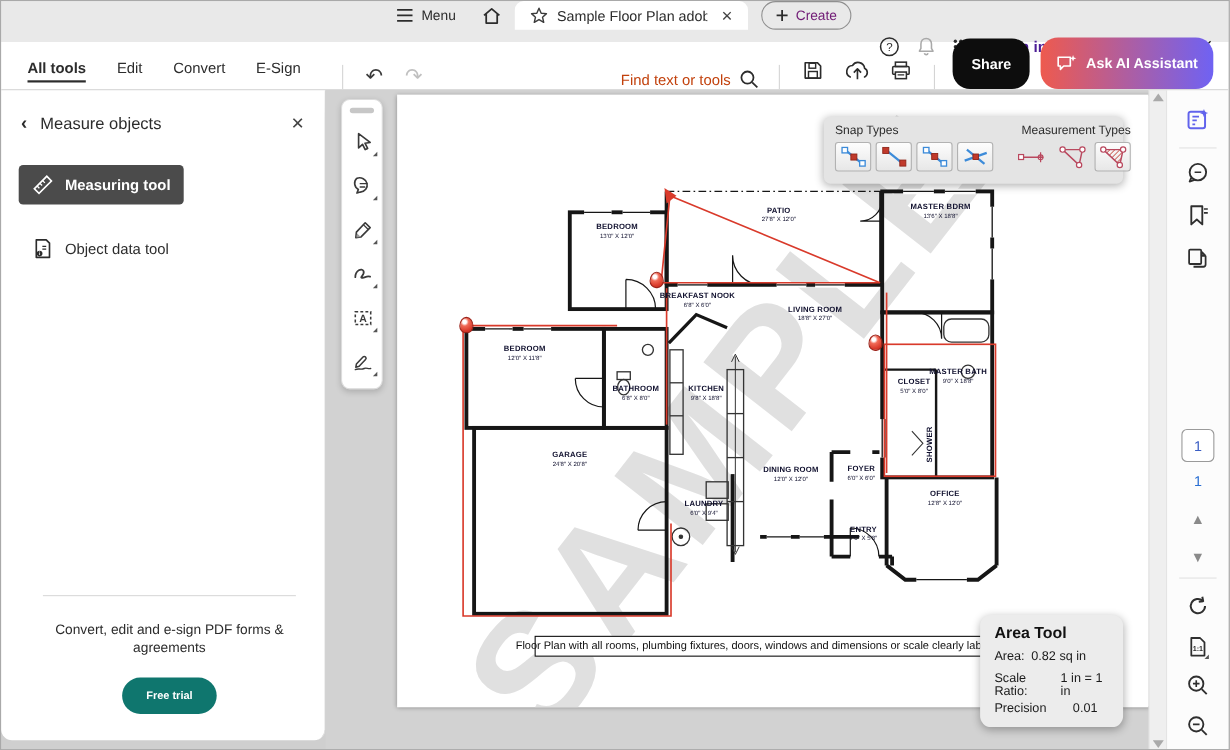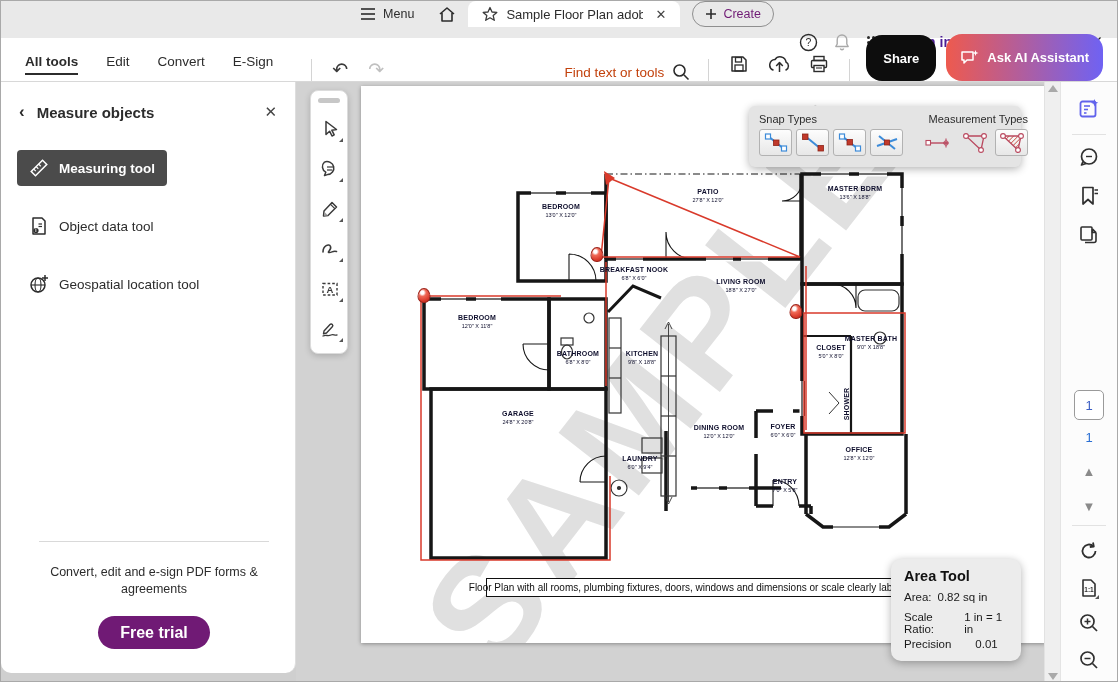--- a/index.html
+++ b/index.html
@@ -41,7 +41,7 @@
   .left-panel { width:295px; background:#fff; border-right:1px solid #dedede; position:relative; height:591px; border-radius:0 0 10px 10px; }
   .lp-head { display:flex; align-items:center; padding:20px 18px 6px 18px; gap:12px; }
   .lp-back { font-size:17px; font-weight:bold; color:#2c2c2c; cursor:pointer; }
-  .lp-title { font-size:15px; font-weight:bold; color:#2c2c2c; flex:1; }
+  .lp-title { font-size:15px; font-weight:normal; color:#2c2c2c; flex:1; }
   .lp-close { font-size:15px; color:#444; cursor:pointer; }
   .lp-tool { display:flex; align-items:center; gap:10px; margin:22px 16px 0 16px; font-size:13.5px; color:#2c2c2c; cursor:pointer; padding:8px 12px; border-radius:4px; width:fit-content; }
   .lp-tool.active { background:#4b4b4b; color:#fff; font-weight:bold; }

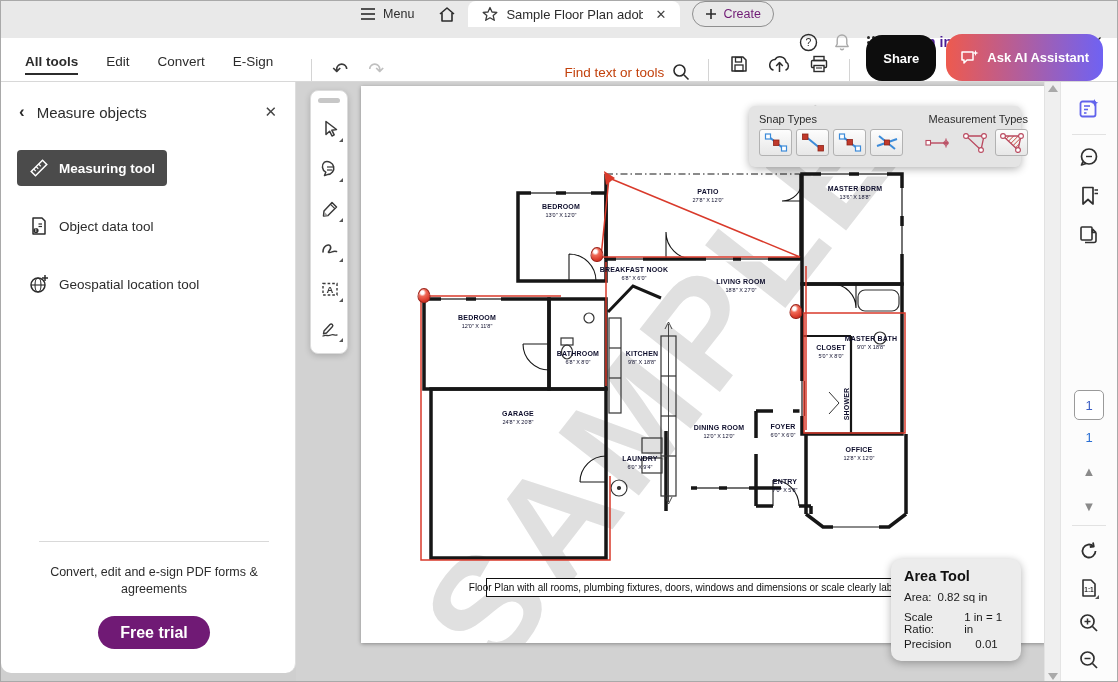--- a/index.html
+++ b/index.html
@@ -262,15 +262,6 @@
           <line x1="9.5" y1="10.5" x2="13" y2="10.5" stroke="#2c2c2c" stroke-width="1.2"></line>
         </svg>
       <span>Object data tool</span>
-    </div>
-    <div class="lp-tool">
-      <svg width="20" height="20" viewBox="0 0 20 20">
-          <circle cx="9" cy="11" r="7" fill="none" stroke="#2c2c2c" stroke-width="1.5"></circle>
-          <ellipse cx="9" cy="11" rx="3" ry="7" fill="none" stroke="#2c2c2c" stroke-width="1.1"></ellipse>
-          <line x1="2" y1="11" x2="16" y2="11" stroke="#2c2c2c" stroke-width="1.1"></line>
-          <path d="M16,1 V7 M13,4 H19" stroke="#2c2c2c" stroke-width="1.5"></path>
-        </svg>
-      <span>Geospatial location tool</span>
     </div>
     <div class="lp-bottom">
       <hr>

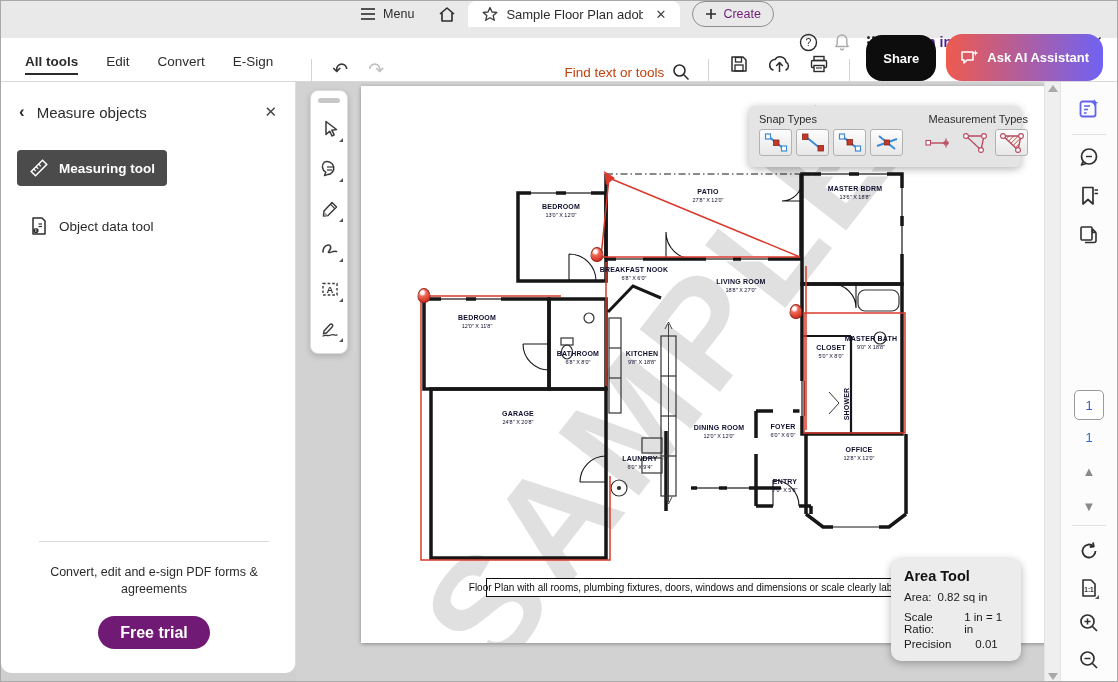--- a/index.html
+++ b/index.html
@@ -48,7 +48,7 @@
   .lp-bottom { position:absolute; bottom:24px; left:12px; right:0; text-align:center; }
   .lp-bottom hr { border:none; border-top:1px solid #d9d9d9; margin:0 26px 22px 26px; }
   .lp-promo { font-size:12.5px; color:#2c2c2c; width:230px; margin:0 auto 18px auto; line-height:1.35; }
-  .free-trial { background:#701a75; color:#fff; border:none; font-size:16px; font-weight:bold; border-radius:17px; height:33px; padding:4px 22px; cursor:pointer; font-family:inherit; }
+  .free-trial { background:#0f766e; color:#fff; border:none; font-size:10px; font-weight:bold; border-radius:17px; height:33px; padding:4px 22px; cursor:pointer; font-family:inherit; }
 
   
   .doc-area { flex:1; background:#d2d2d2; position:relative; overflow:hidden; }

